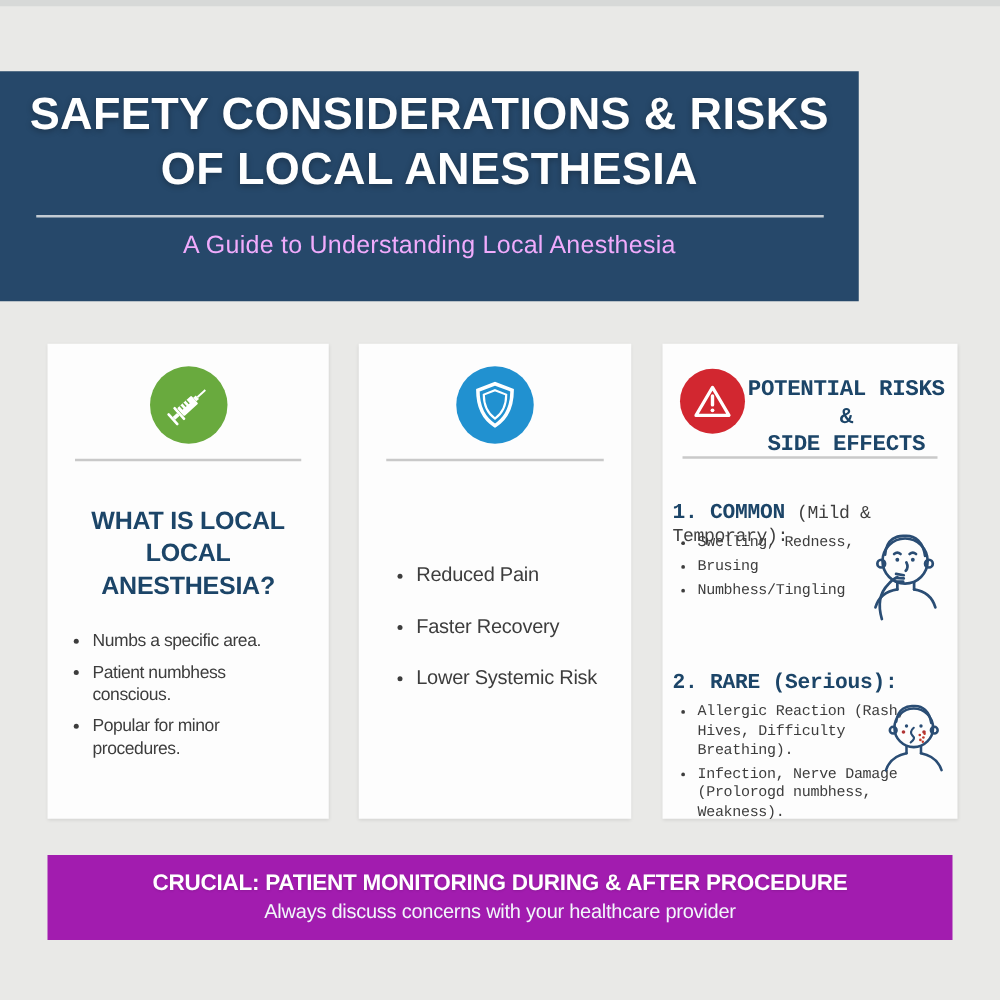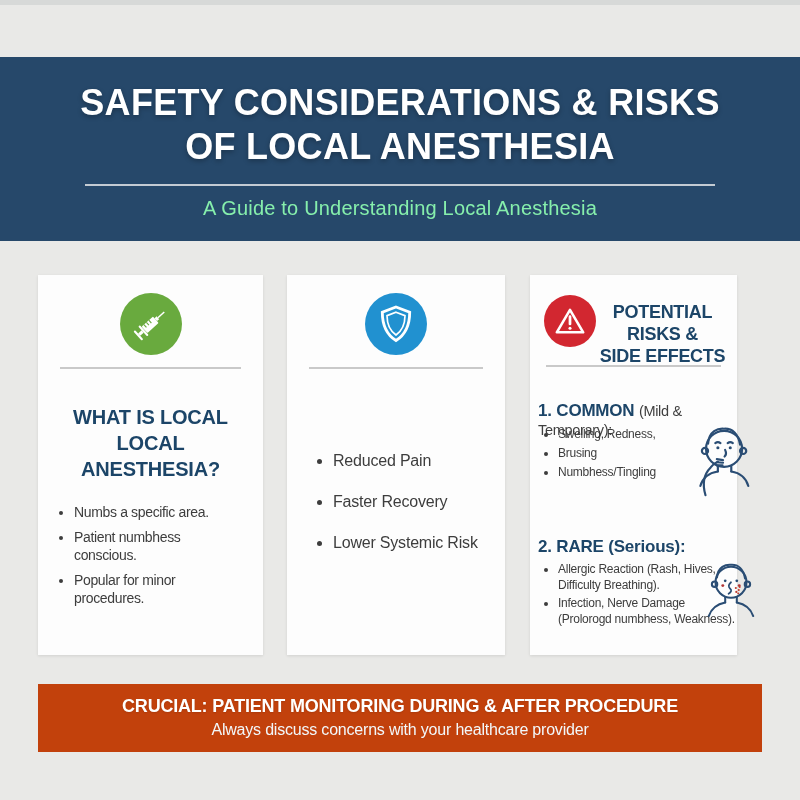--- a/index.html
+++ b/index.html
@@ -8,7 +8,7 @@
   .top-strip{position:absolute;top:0;left:0;right:0;height:5px;background:#d7d9d8;}
 
   
-  .header{position:absolute;top:57px;left:0;width:800px;height:184px;background:#26486a;text-align:center;box-sizing:border-box;padding-top:24px;}
+  .header{position:absolute;top:57px;left:0;width:687px;height:184px;background:#26486a;text-align:center;box-sizing:border-box;padding-top:12px;}
   .header h1{margin:0;color:#ffffff;font-size:36px;line-height:44px;font-weight:bold;letter-spacing:.3px;text-shadow:0 2px 5px rgba(0,0,0,.28);}
   .header h1 span{display:block;}
   .h-divider{width:630px;height:2px;background:#c3cbd3;margin:15px auto 0;}

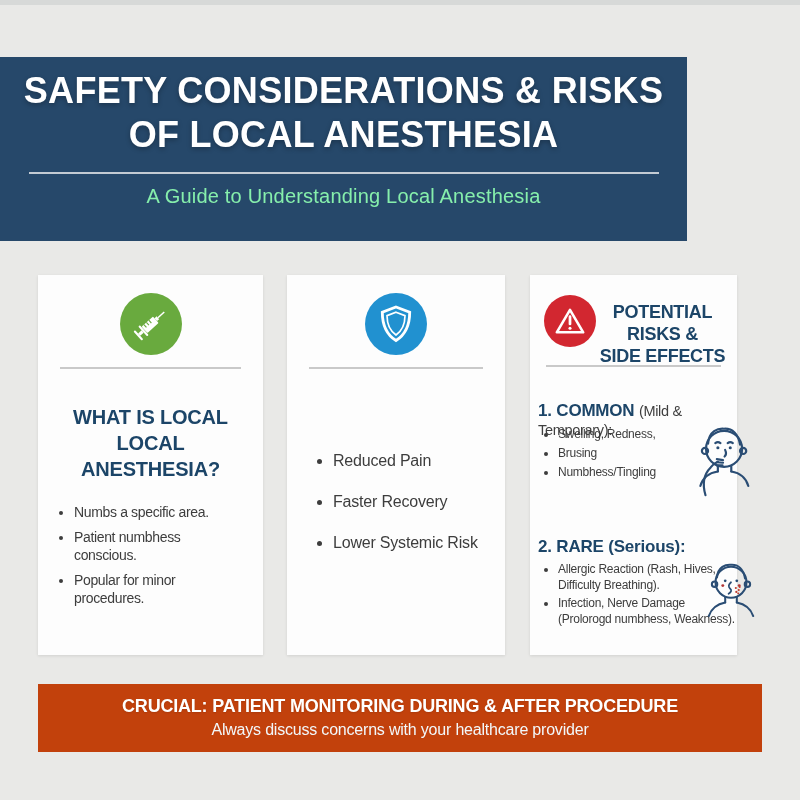--- a/index.html
+++ b/index.html
@@ -12,7 +12,7 @@
   .header h1{margin:0;color:#ffffff;font-size:36px;line-height:44px;font-weight:bold;letter-spacing:.3px;text-shadow:0 2px 5px rgba(0,0,0,.28);}
   .header h1 span{display:block;}
   .h-divider{width:630px;height:2px;background:#c3cbd3;margin:15px auto 0;}
-  .h-subtitle{margin-top:11px;color:#86efac;font-size:20px;letter-spacing:.2px;}
+  .h-subtitle{margin-top:11px;color:#f0abfc;font-size:20px;letter-spacing:.2px;}
 
   
   .card{position:absolute;top:275px;height:380px;background:#fdfdfd;box-shadow:0 1px 3px rgba(0,0,0,.10);}

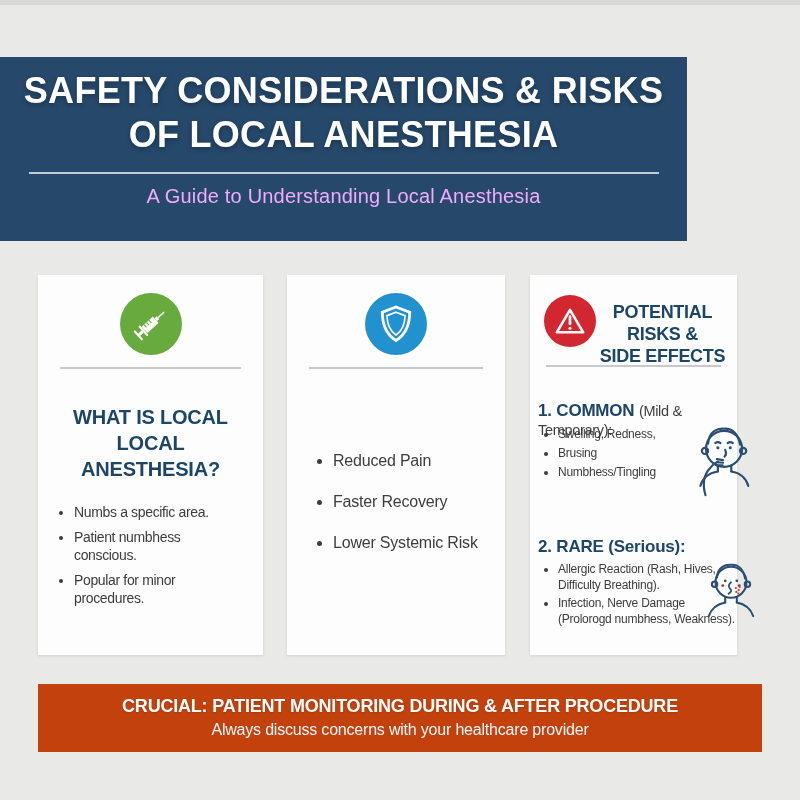--- a/index.html
+++ b/index.html
@@ -18,7 +18,7 @@
   .card{position:absolute;top:275px;height:380px;background:#fdfdfd;box-shadow:0 1px 3px rgba(0,0,0,.10);}
   .card1{left:38px;width:225px;}
   .card2{left:287px;width:218px;}
-  .card3{left:530px;width:207px;}
+  .card3{left:530px;width:236px;font-family:Liberation Mono, monospace;}
 
   .icon-circle{position:absolute;top:18px;left:50%;transform:translateX(-50%);width:62px;height:62px;border-radius:50%;display:flex;align-items:center;justify-content:center;}
   .card-divider{position:absolute;top:92px;left:22px;right:22px;height:2px;background:#c9c9c9;}

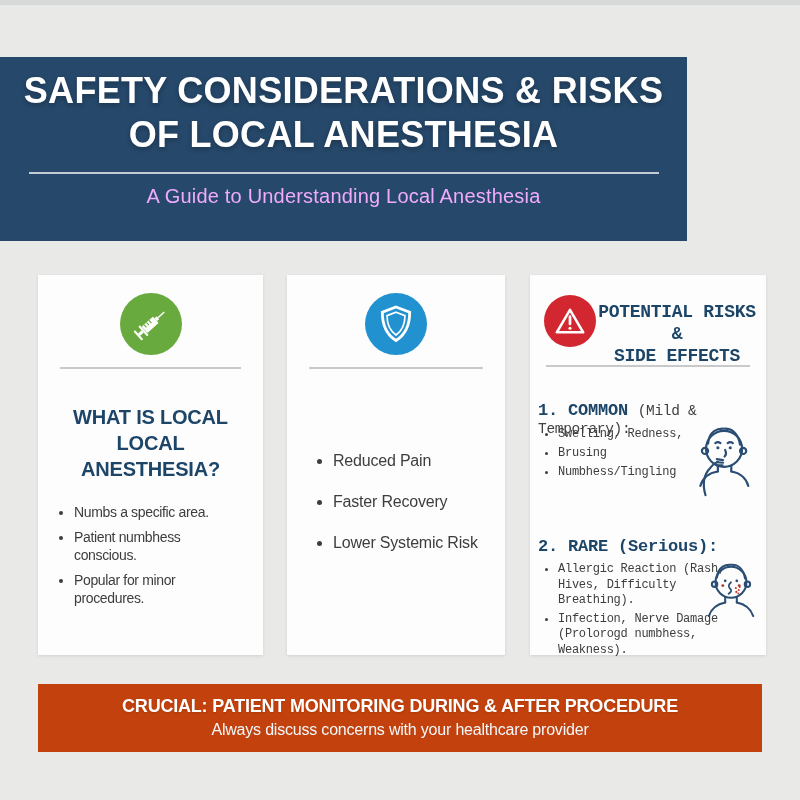--- a/index.html
+++ b/index.html
@@ -201,7 +201,7 @@
     </div>
   </section>
 
-  <footer class="footer" style="background-color: #c2410c;">
+  <footer class="footer" style="background-color: #a21caf;">
     <div class="f-title">CRUCIAL: PATIENT MONITORING DURING &amp; AFTER PROCEDURE</div>
     <div class="f-sub">Always discuss concerns with your healthcare provider</div>
   </footer>

